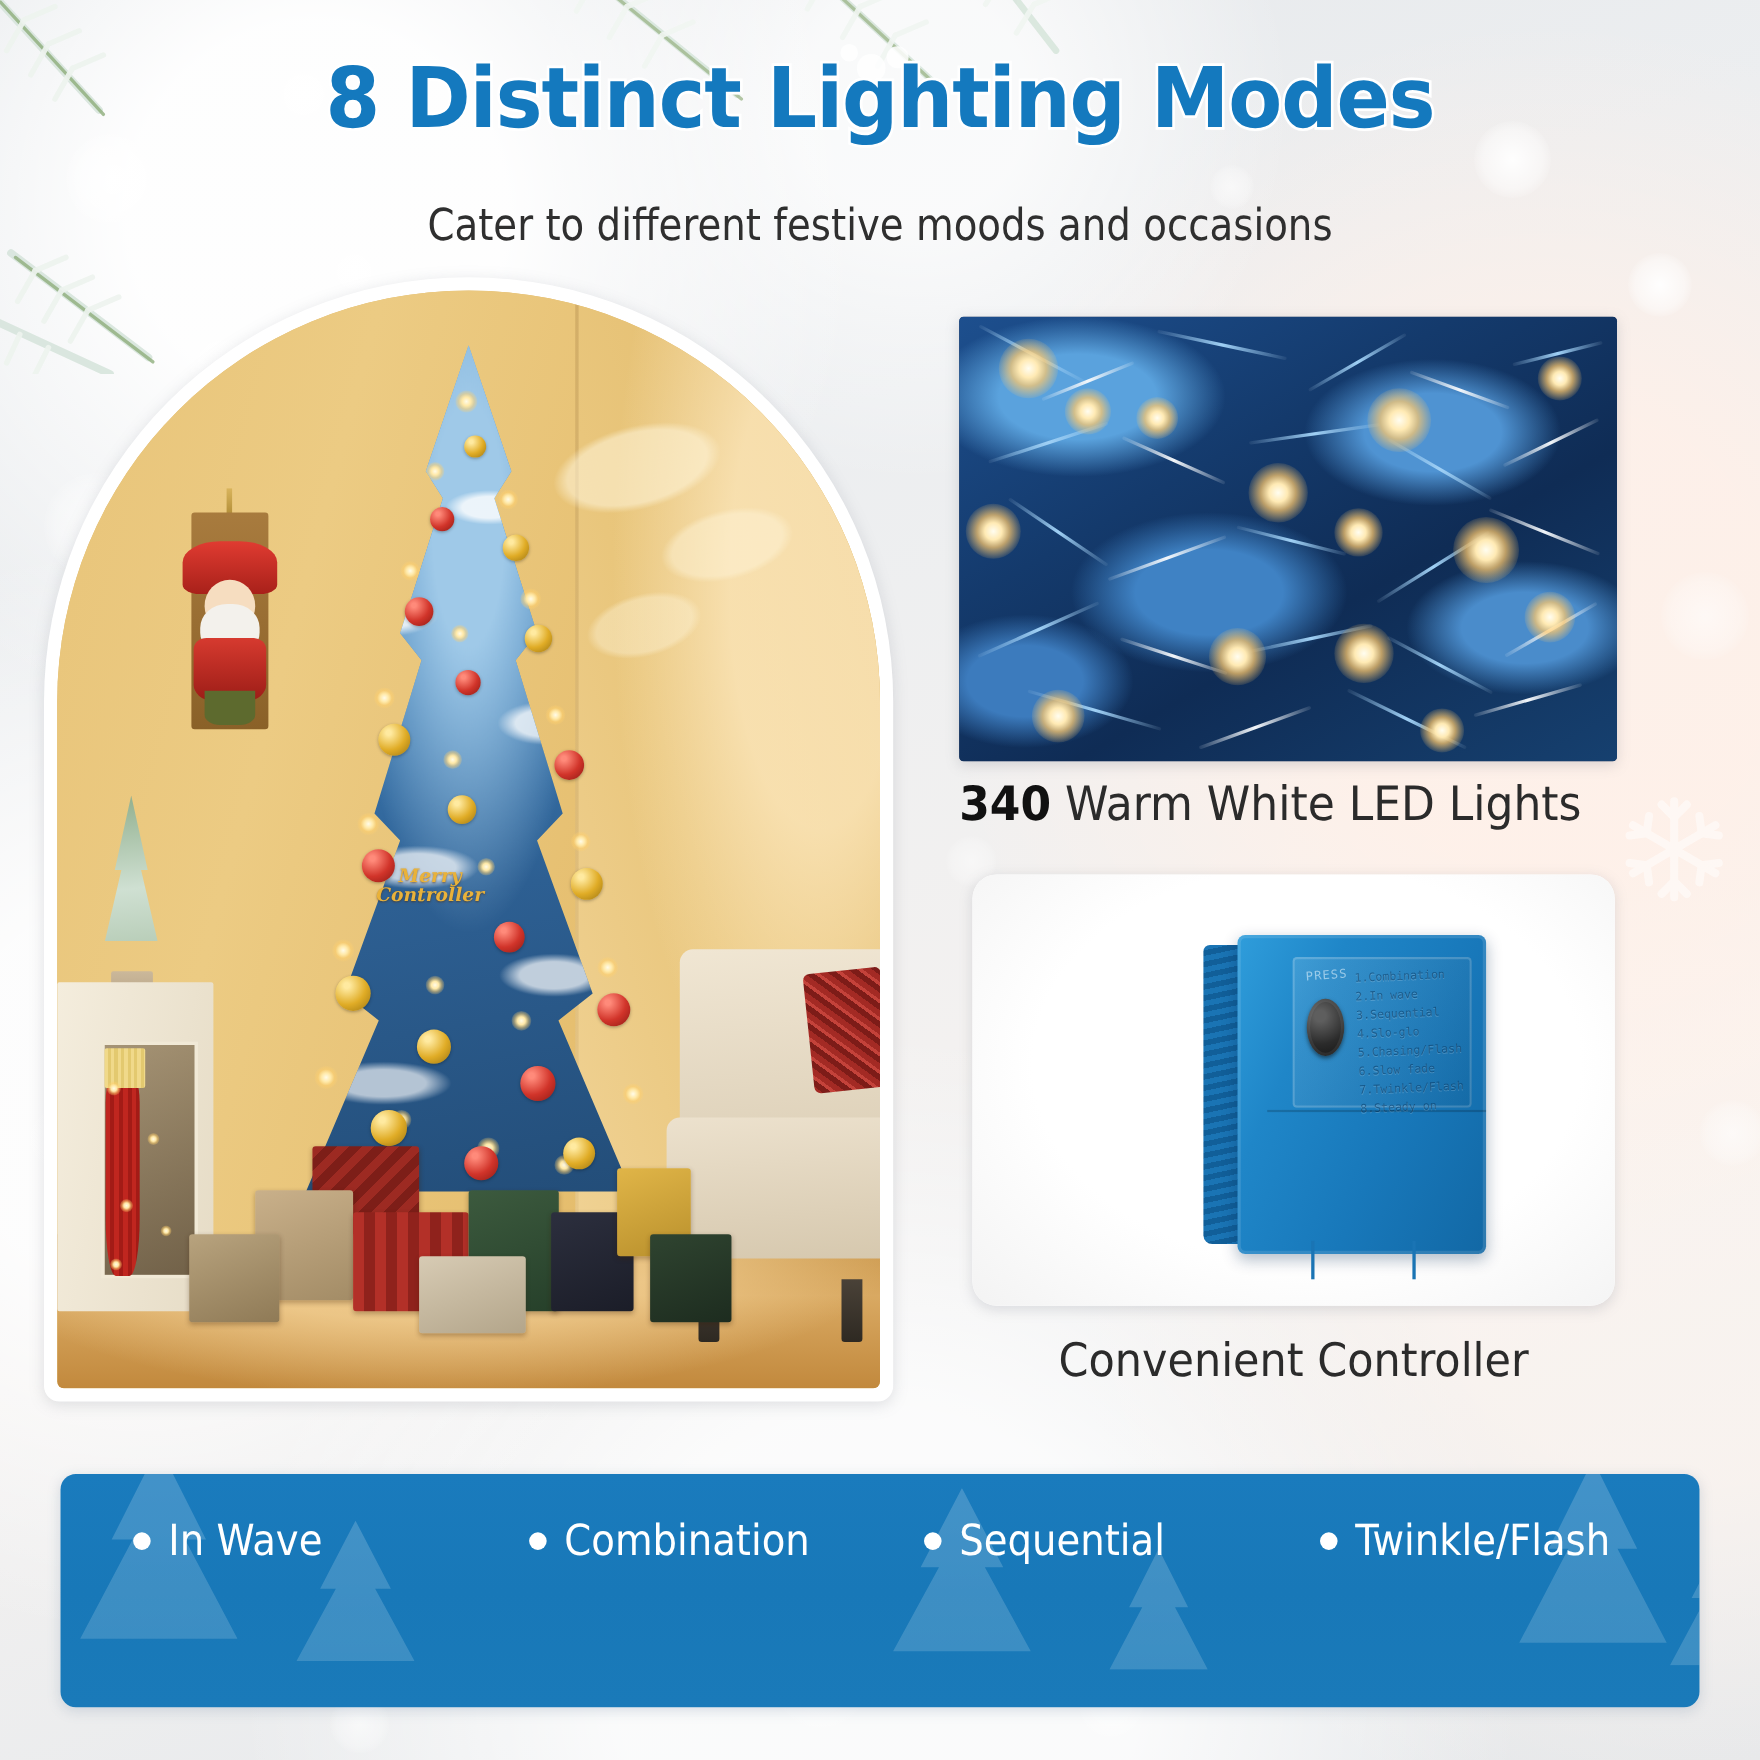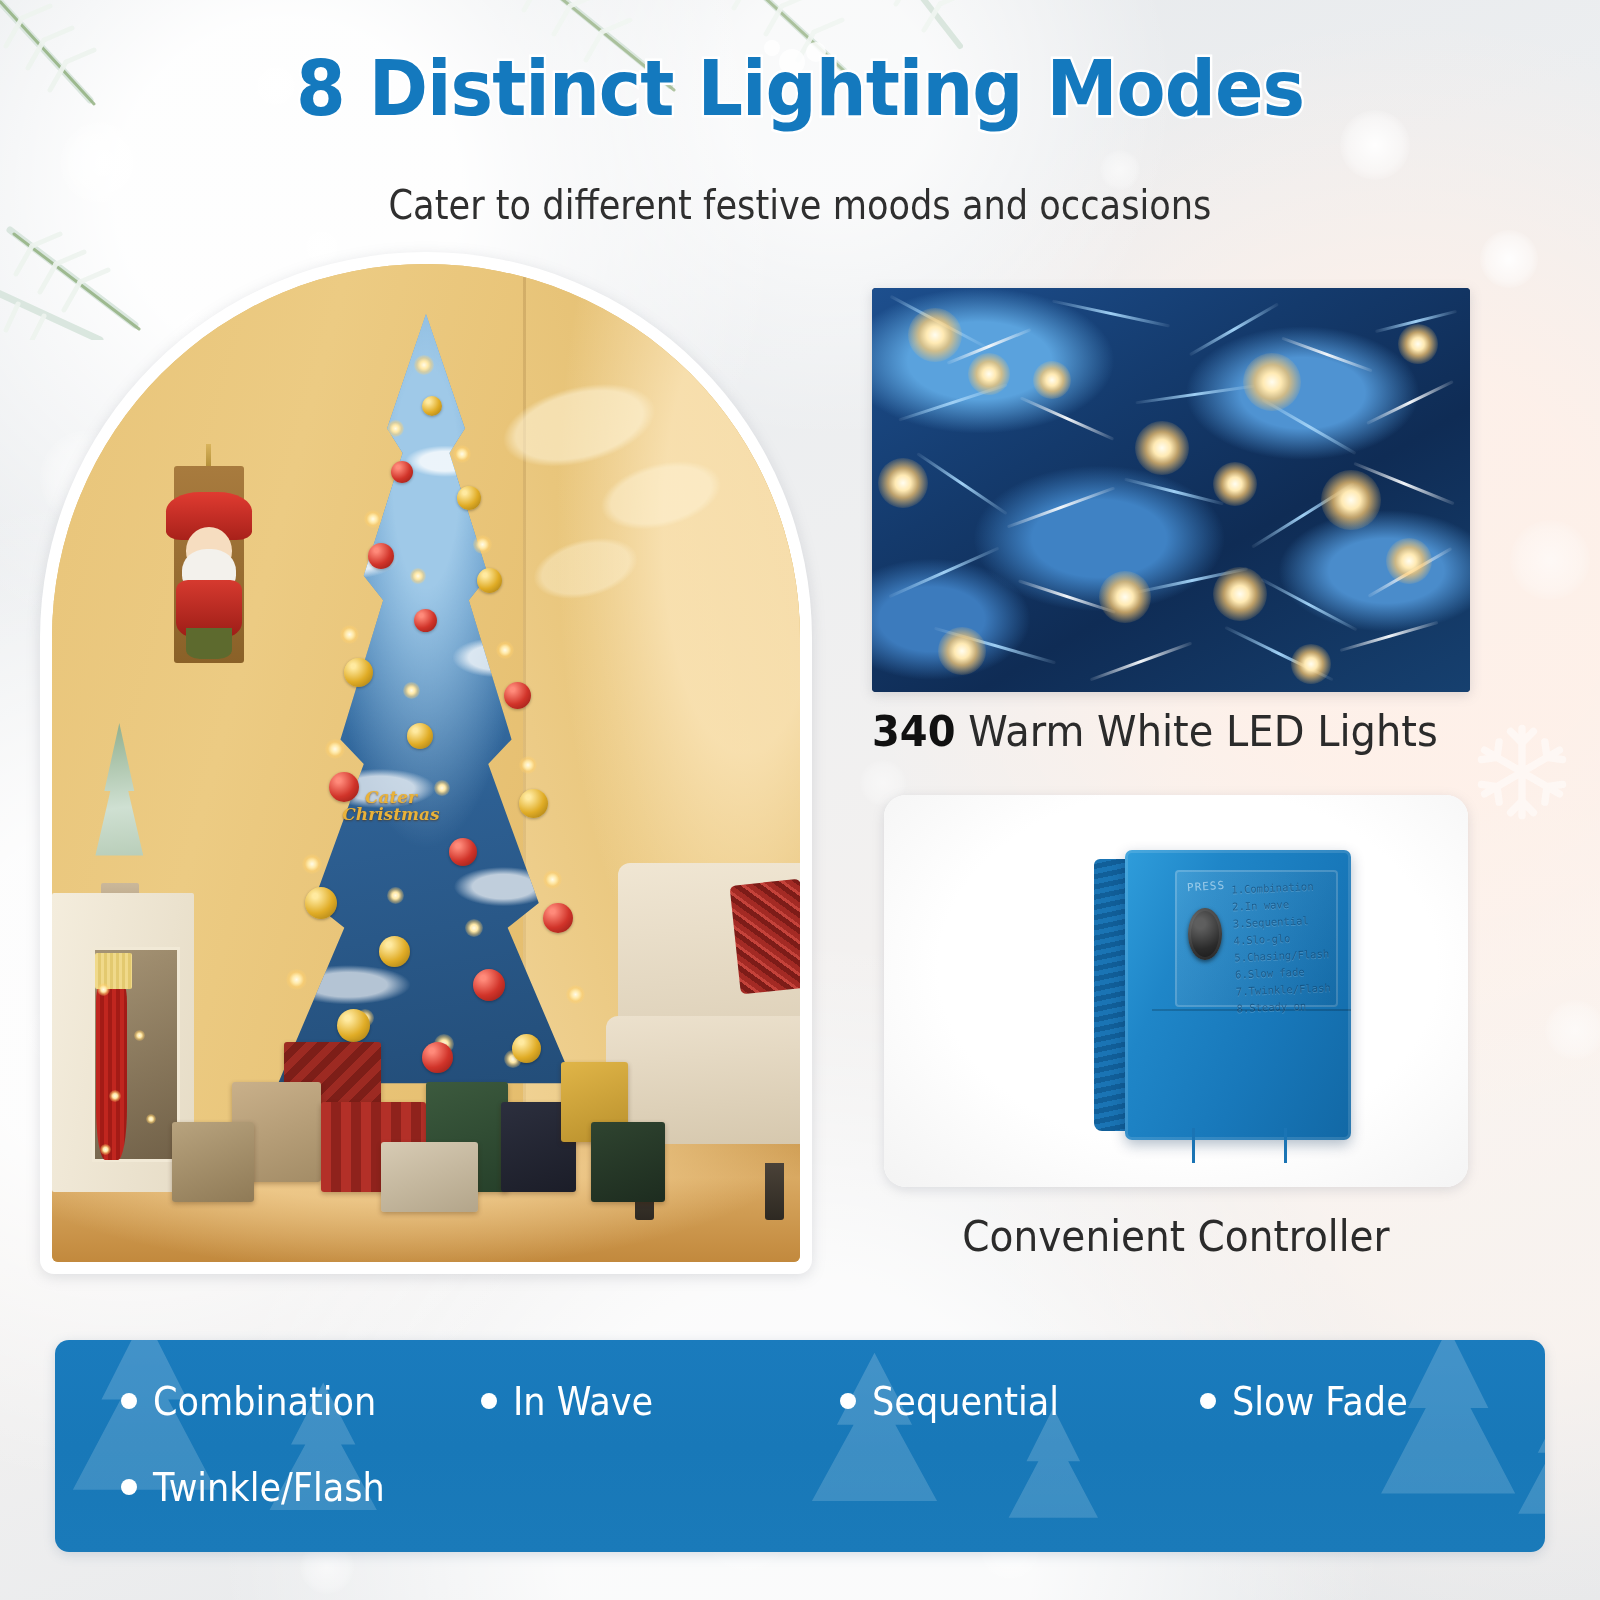--- a/index.html
+++ b/index.html
@@ -485,7 +485,7 @@
       <div class="orn gold" style="left:27%; top:85%; width:33px; height:33px;"></div>
       <div class="orn red" style="left:49%; top:89%; width:31px; height:31px;"></div>
       <div class="orn gold" style="left:72%; top:88%; width:29px; height:29px;"></div>
-      <div class="merry-orn">Cater Christmas</div>
+      <div class="merry-orn">Merry Controller</div>
     </div>
 
     <div>

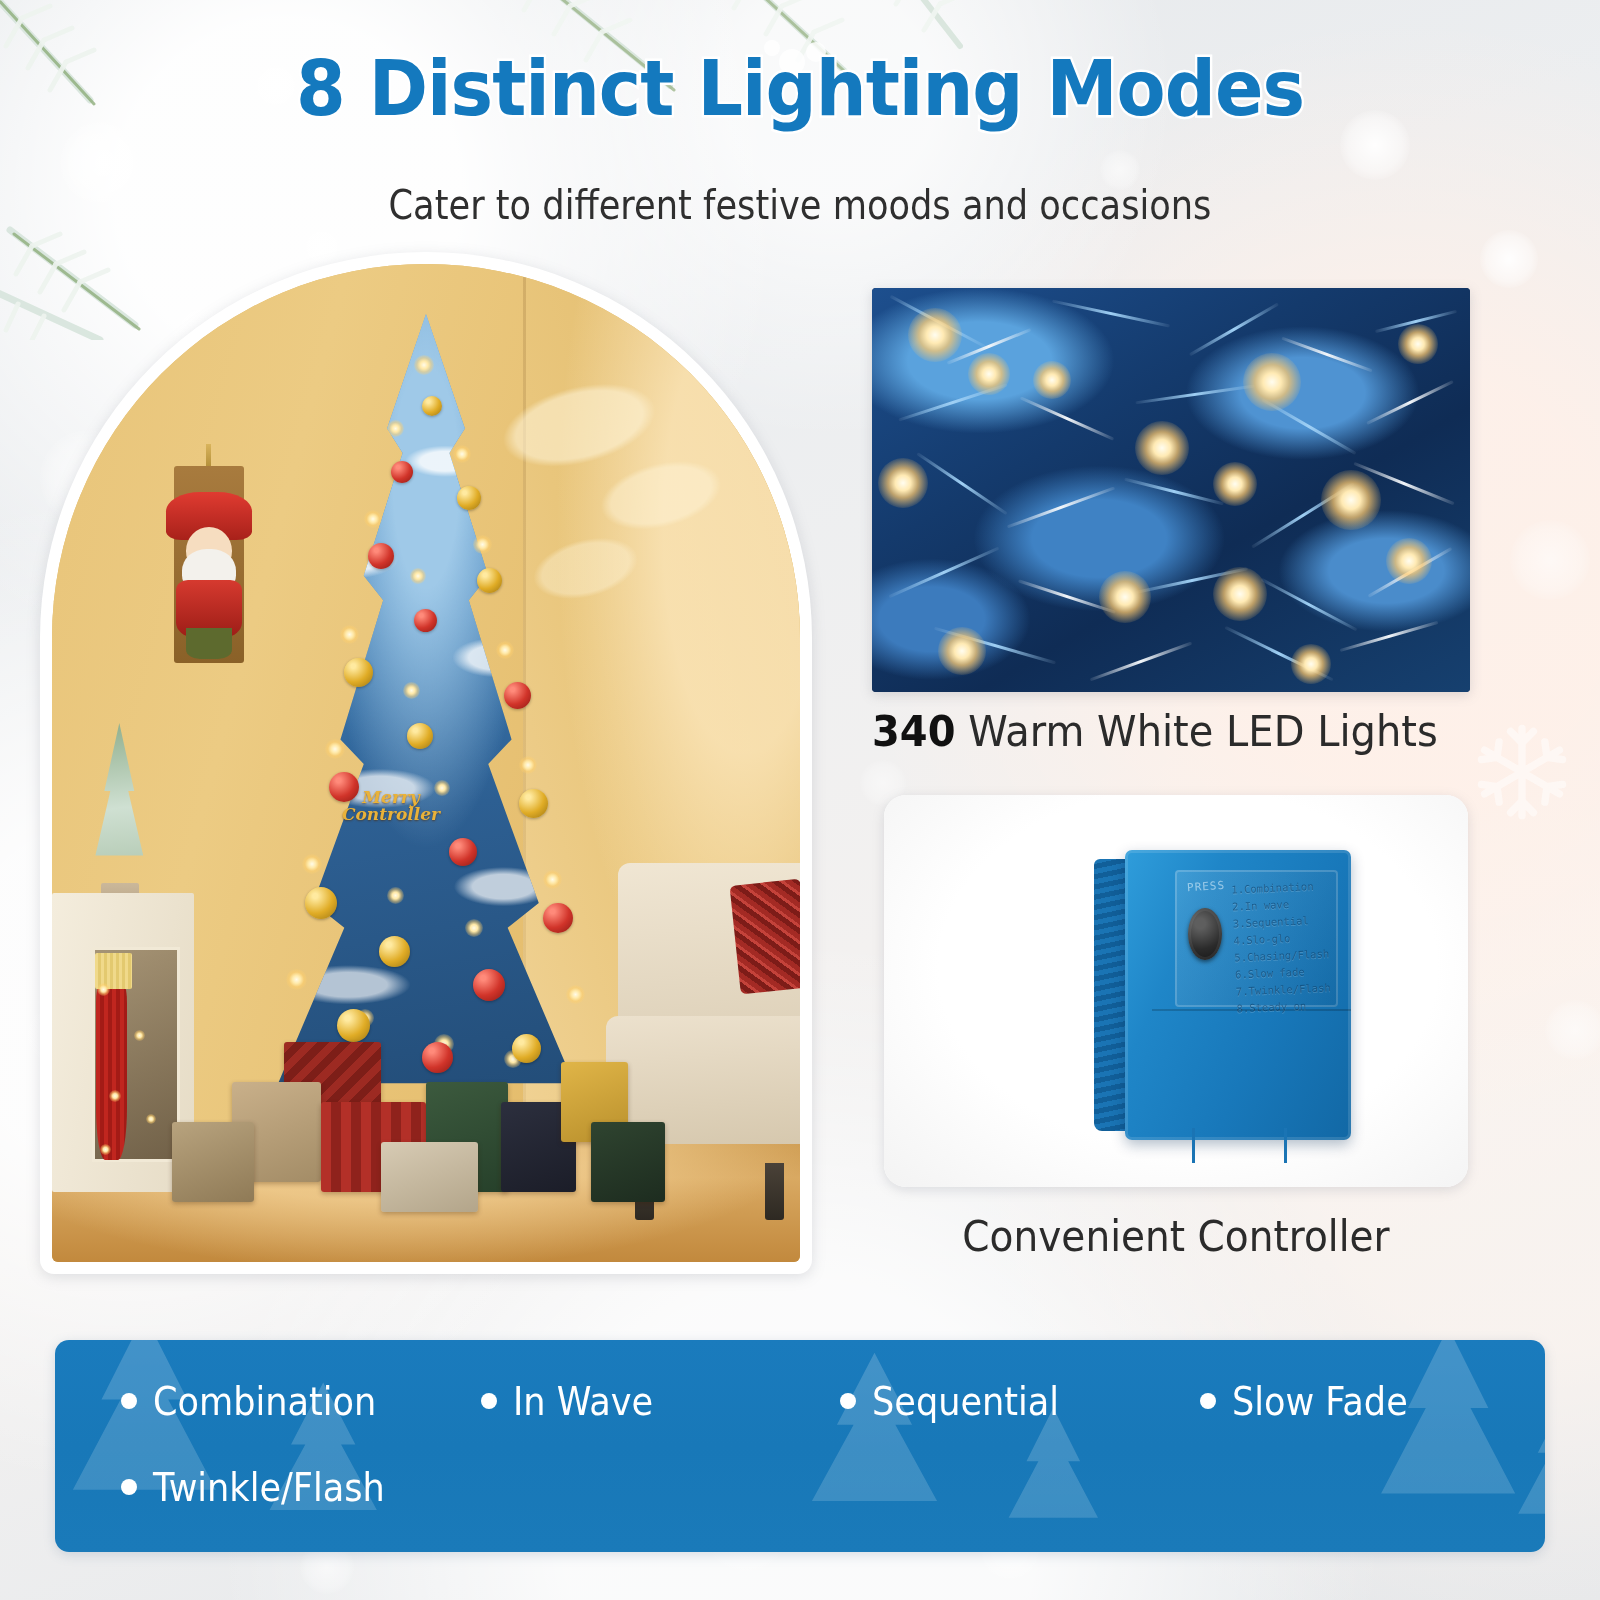--- a/index.html
+++ b/index.html
@@ -590,11 +590,11 @@
   <div class="modes-grid">
     <div class="mode-item">
       <span class="dot"></span>
-      <span class="txt">Combination</span>
+      <span class="txt">In Wave</span>
     </div>
     <div class="mode-item">
       <span class="dot"></span>
-      <span class="txt">In Wave</span>
+      <span class="txt">Combination</span>
     </div>
     <div class="mode-item">
       <span class="dot"></span>

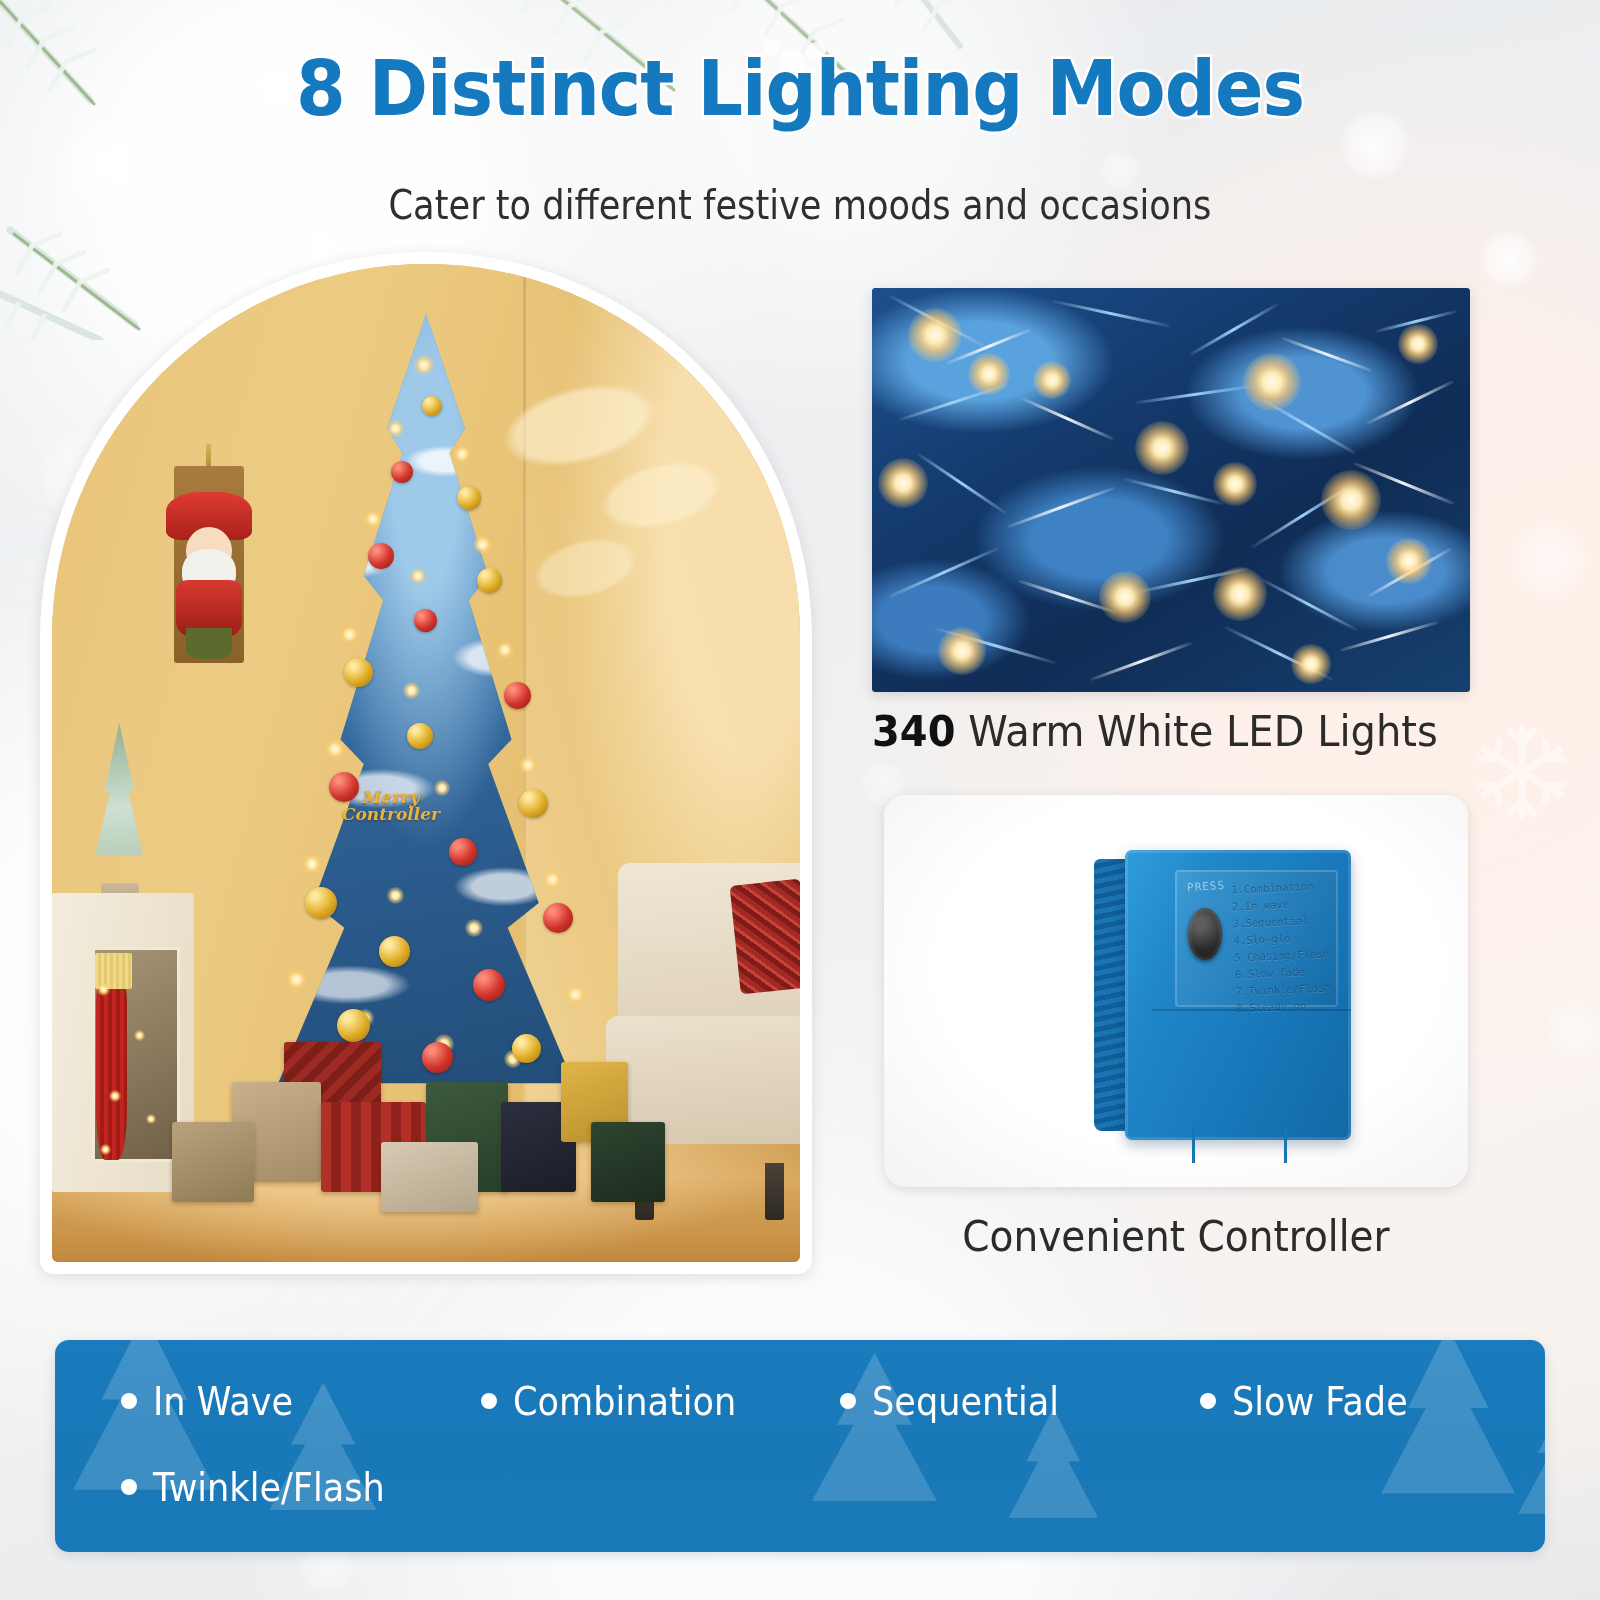--- a/index.html
+++ b/index.html
@@ -602,10 +602,6 @@
     </div>
     <div class="mode-item">
       <span class="dot"></span>
-      <span class="txt">Slow Fade</span>
-    </div>
-    <div class="mode-item">
-      <span class="dot"></span>
       <span class="txt">Twinkle/Flash</span>
     </div>
   </div>

